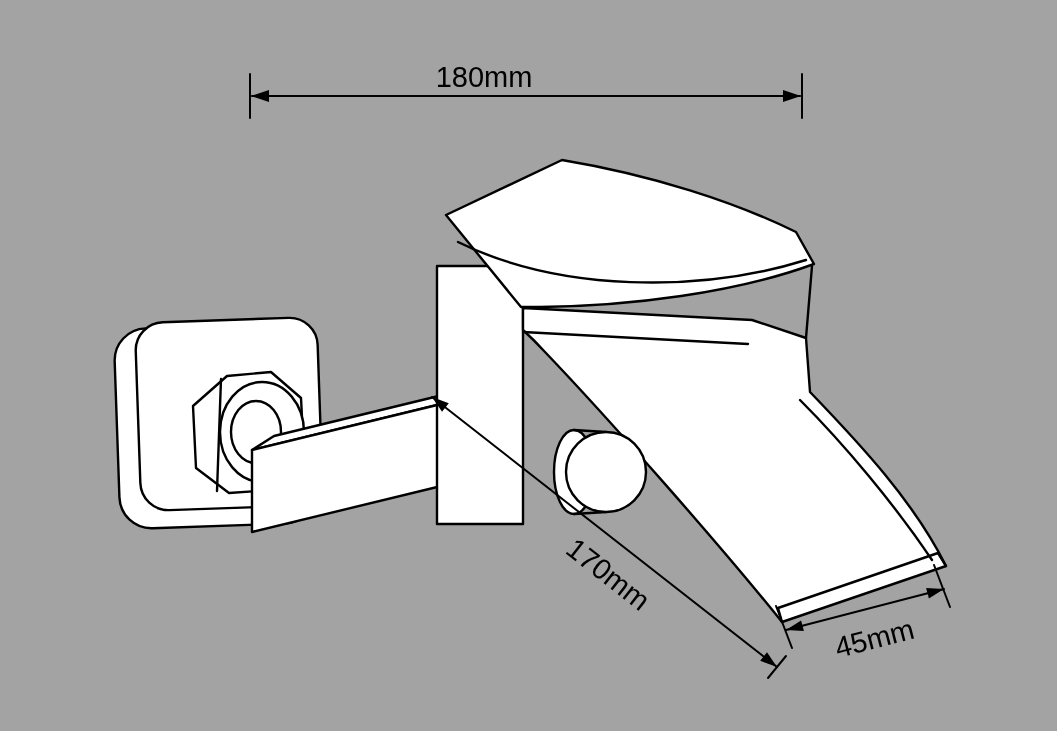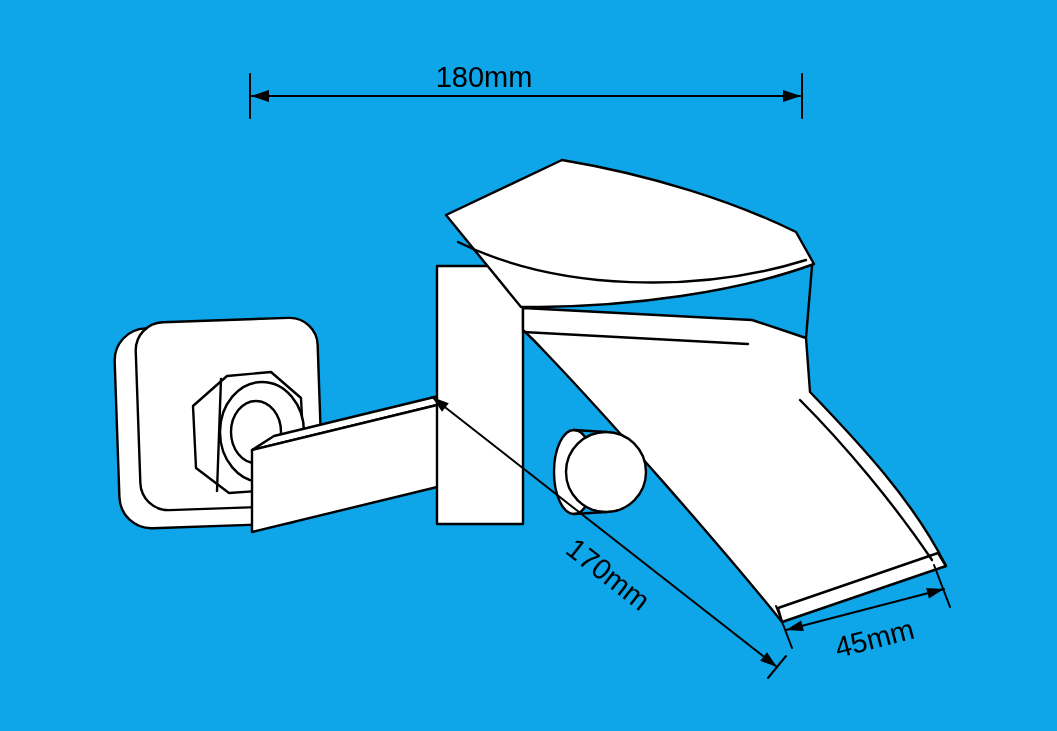--- a/index.html
+++ b/index.html
@@ -11,7 +11,7 @@
     position: relative;
     width: 1057px;
     height: 731px;
-    background: #0ea5e9;
+    background: #a3a3a3;
     overflow: hidden;
     font-family: "Liberation Sans", sans-serif;
   }

